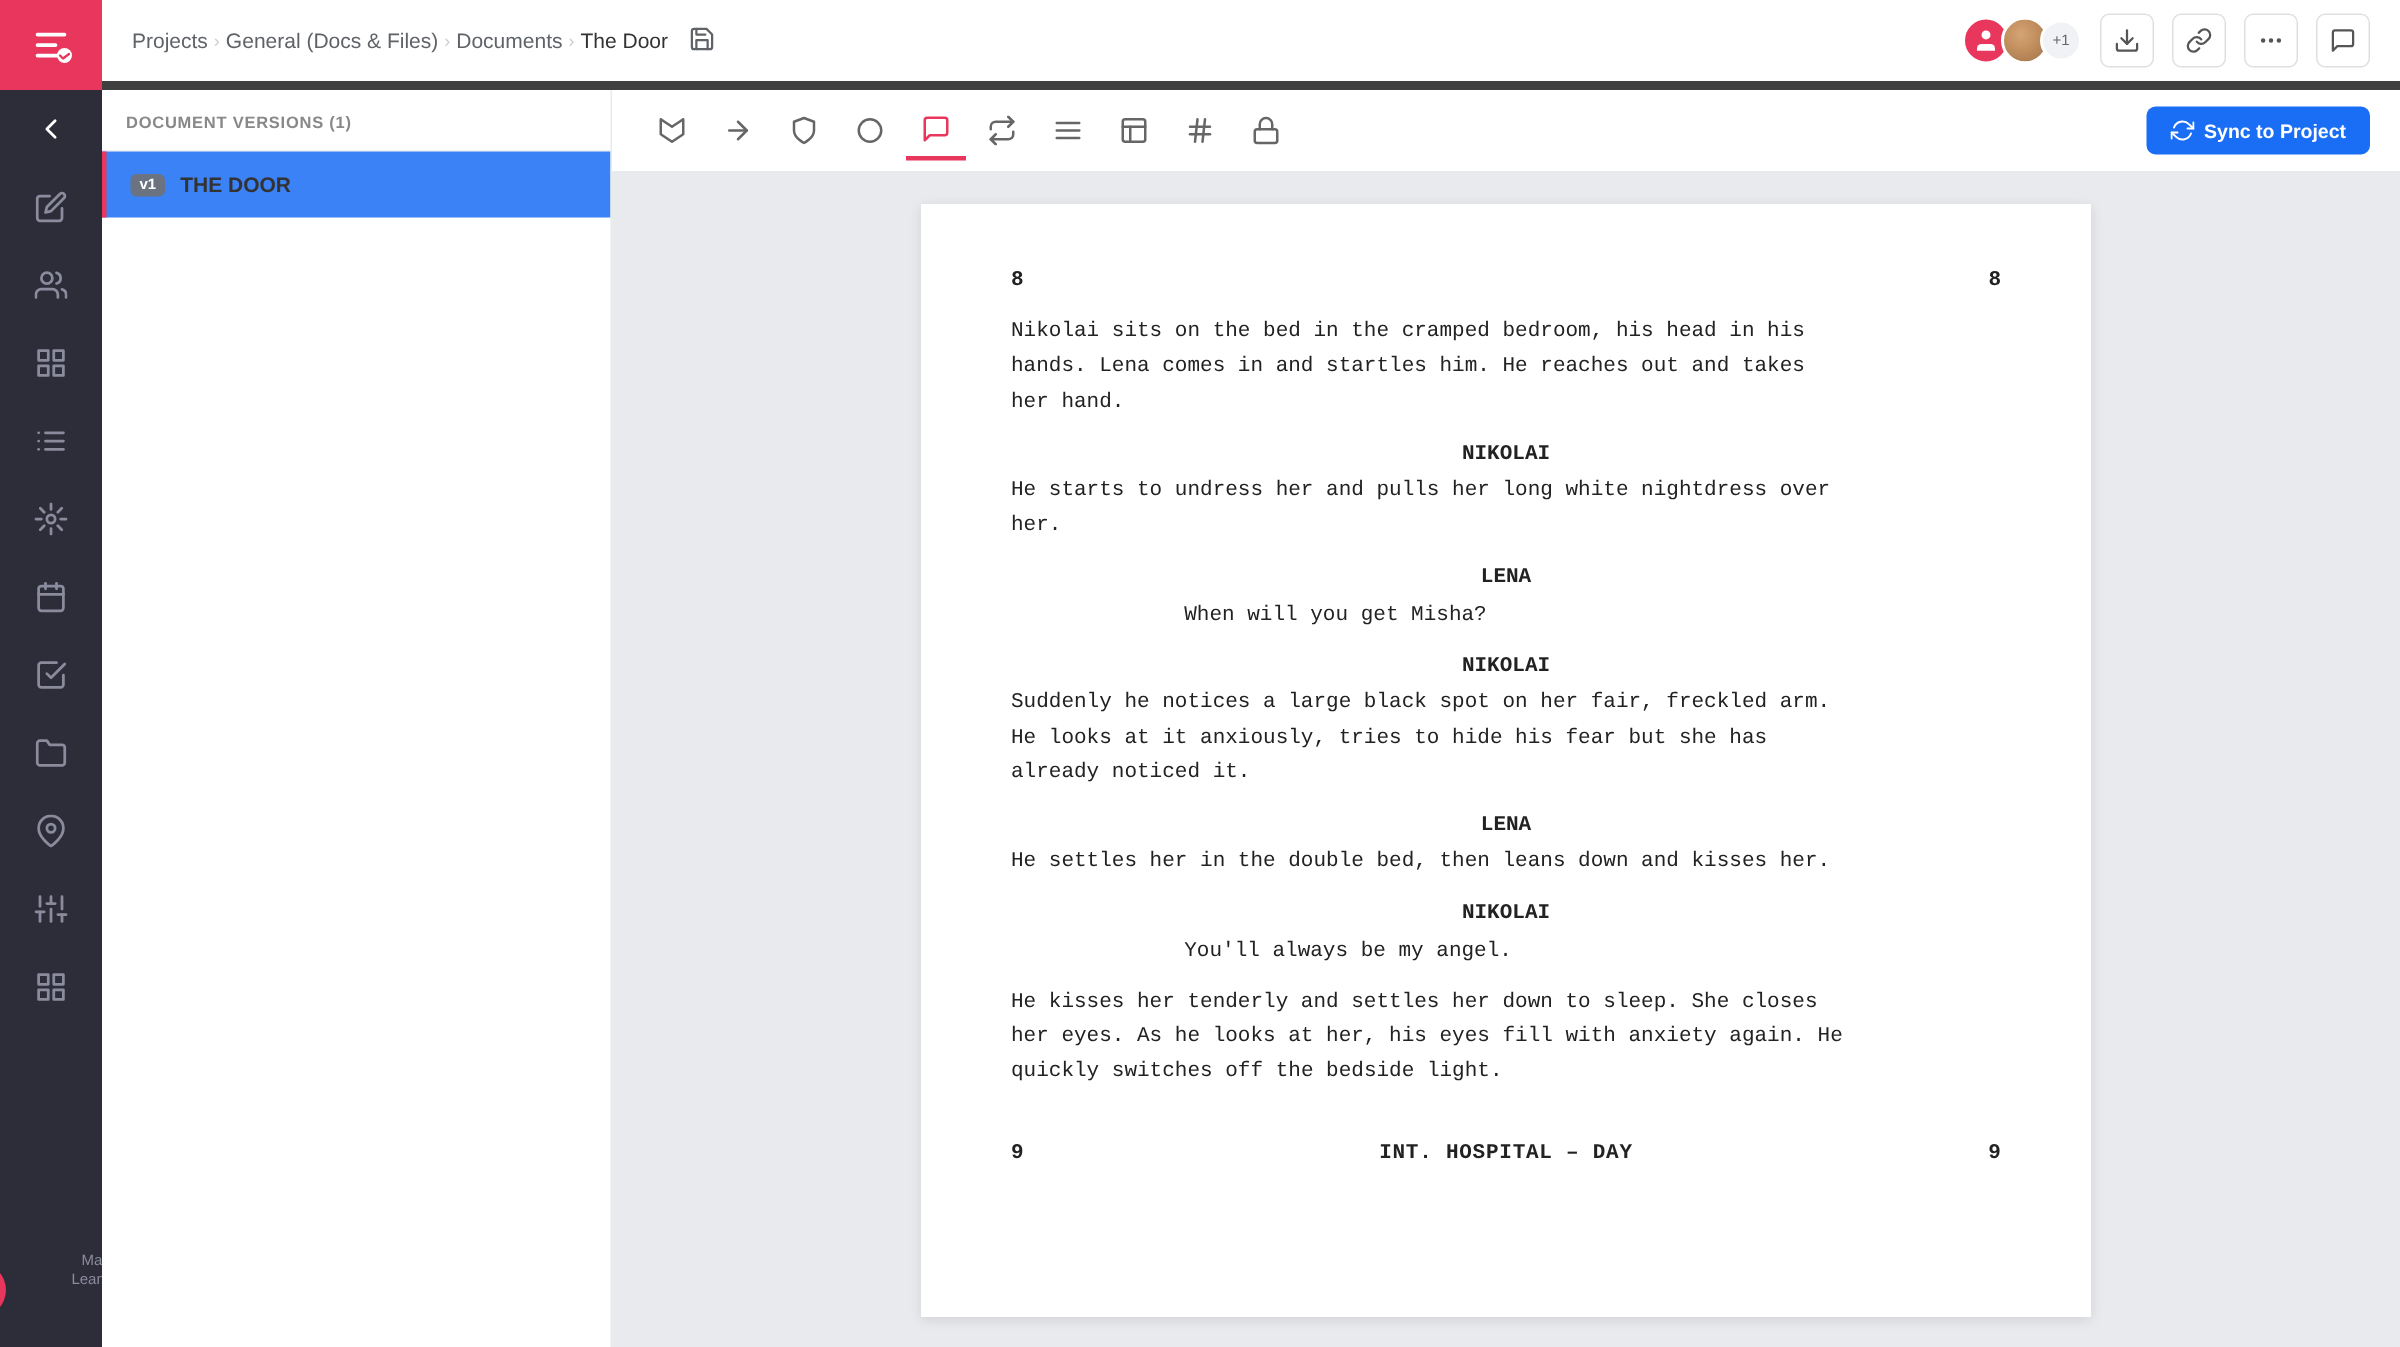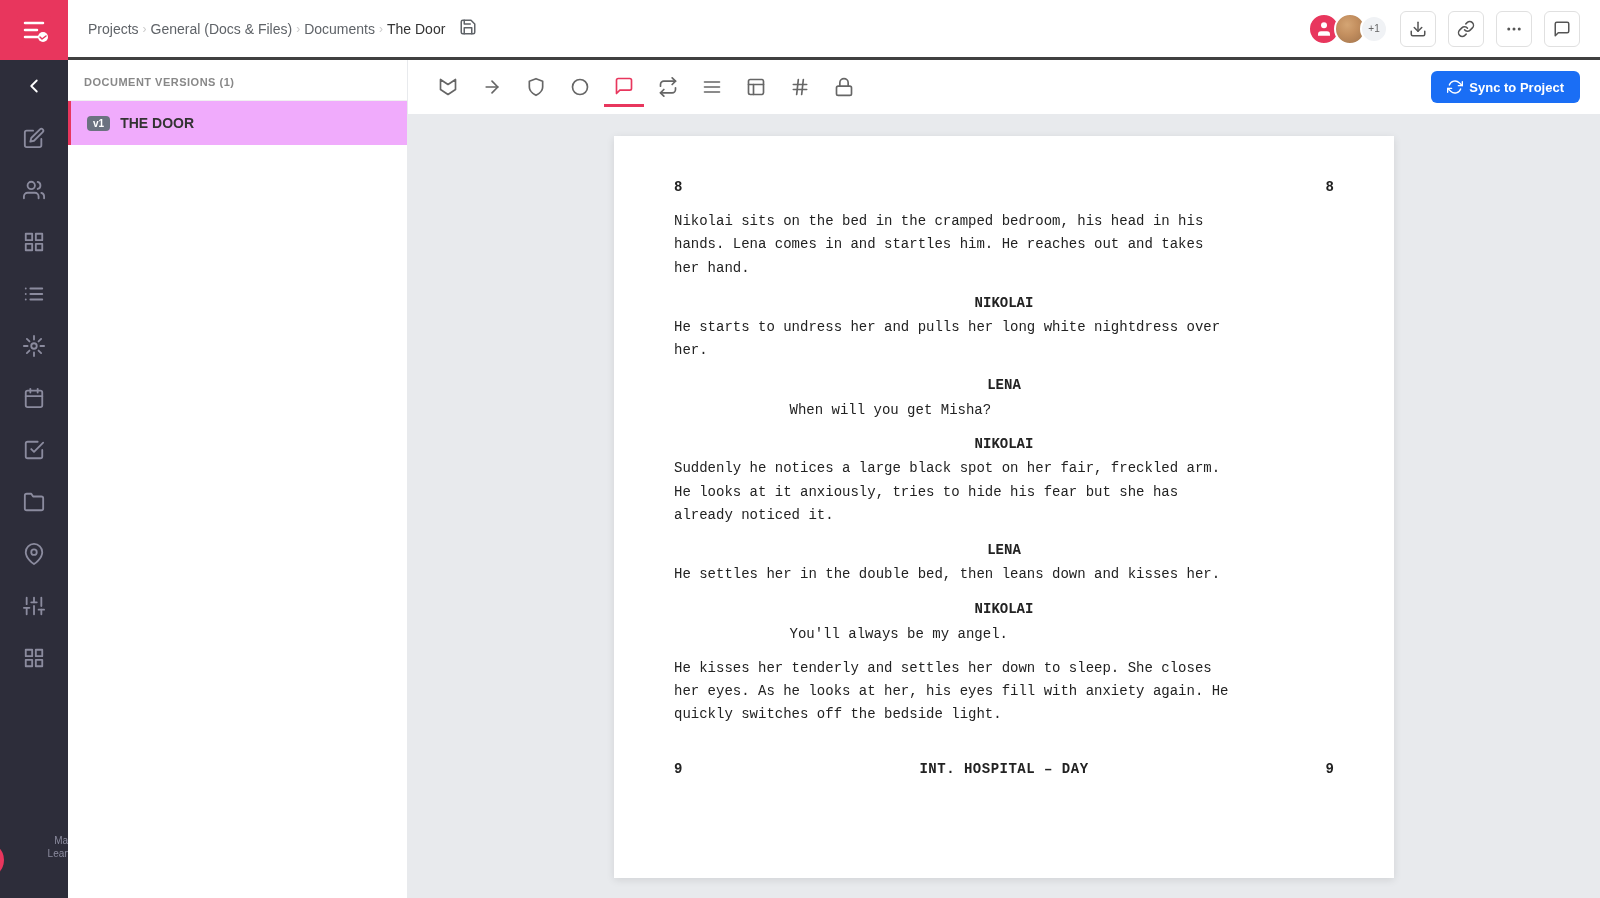--- a/index.html
+++ b/index.html
@@ -82,7 +82,7 @@
       display: flex;
       align-items: center;
       padding: 0 20px;
-      border-bottom: 3px solid #404040;
+      border-bottom: 6px solid #404040;
       flex-shrink: 0;
     }
     .breadcrumb {

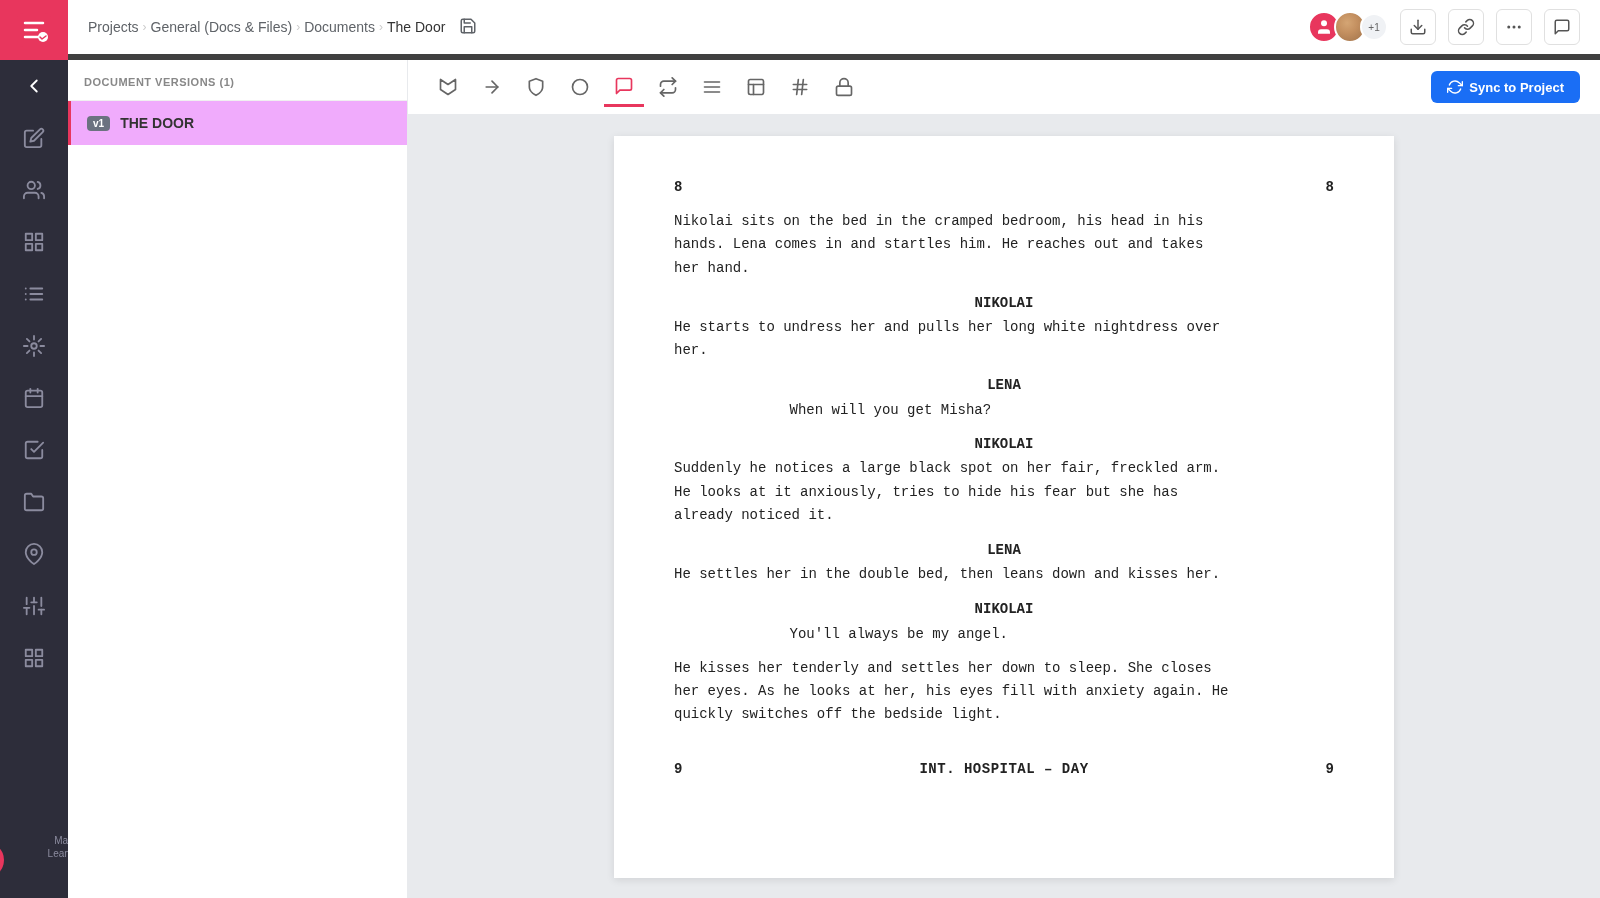--- a/index.html
+++ b/index.html
@@ -185,7 +185,7 @@
       padding: 14px 16px;
       cursor: pointer;
       border-left: 3px solid #e8365d;
-      background: #f0abfc;
+      background: #3b82f6;
     }
     .version-badge {
       background: #6b7280;

